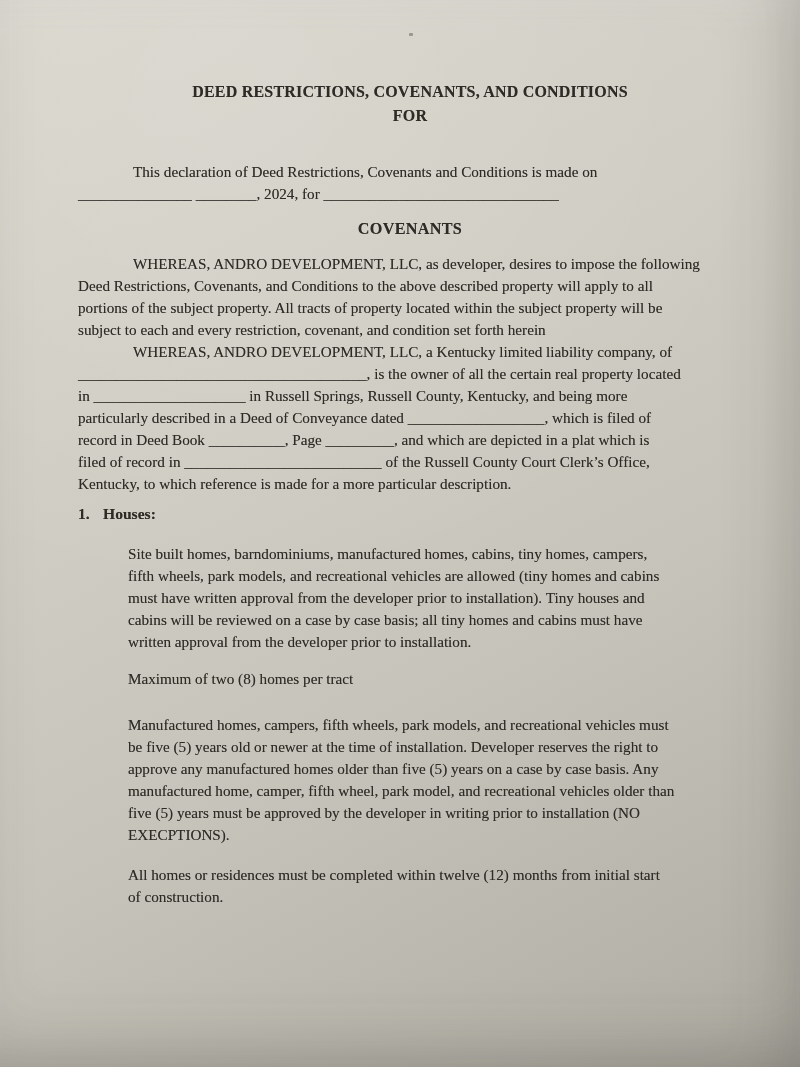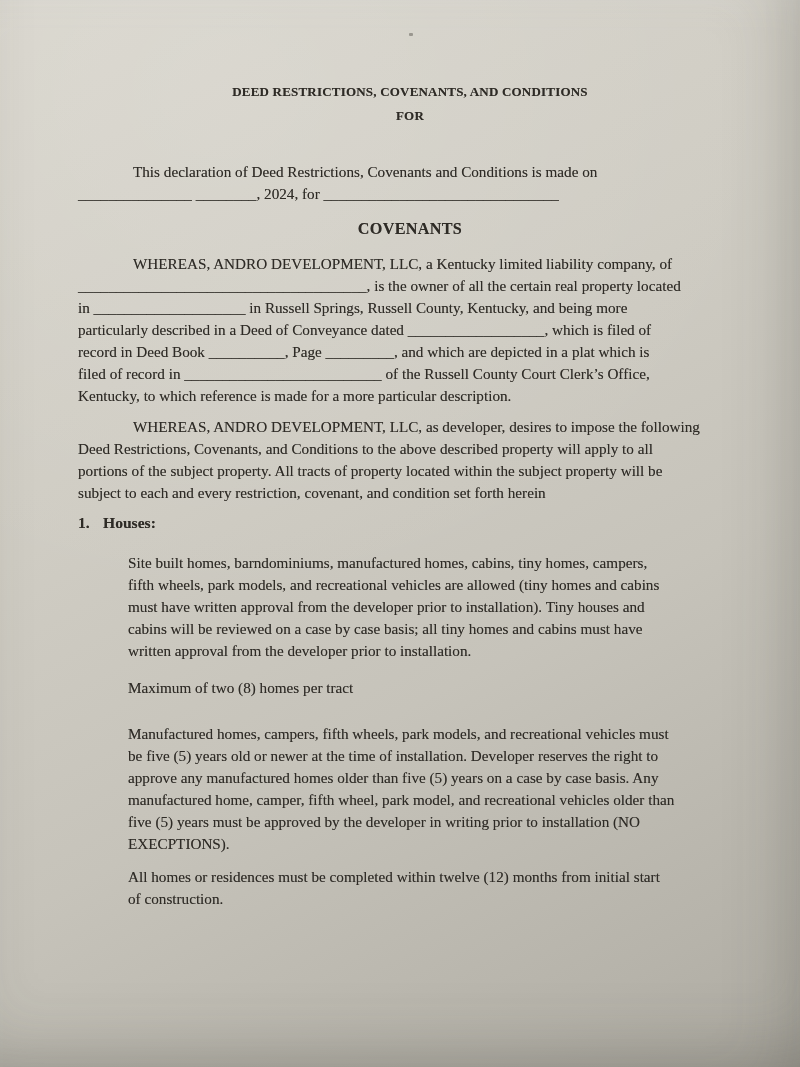--- a/index.html
+++ b/index.html
@@ -31,7 +31,7 @@
   .center { text-align: center; }
   .bold { font-weight: bold; }
   .doc-title {
-    font-size: 13px;
+    font-size: 16px;
     line-height: 24px;
     letter-spacing: 0.2px;
     margin-bottom: 33px;

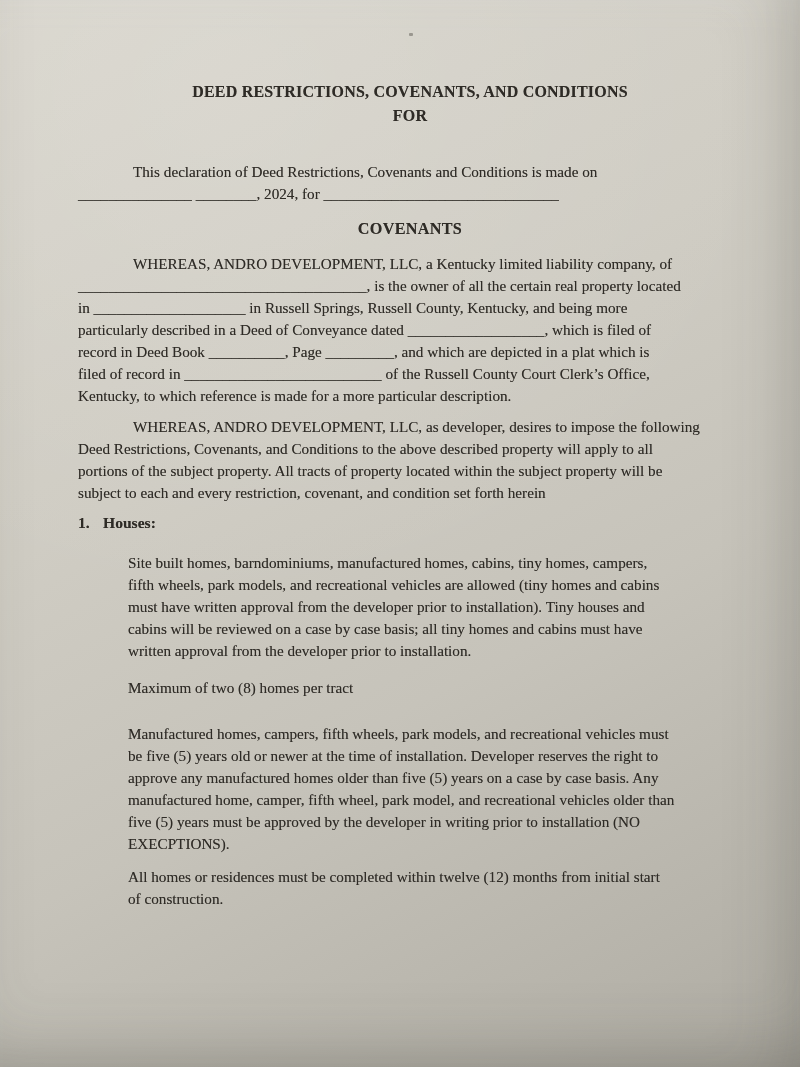--- a/index.html
+++ b/index.html
@@ -83,6 +83,11 @@
 
   <div class="recitals-heading center bold">COVENANTS</div>
 
+  <div class="whereas whereas-2 lines">WHEREAS, ANDRO DEVELOPMENT, LLC, as developer, desires to impose the following
+Deed Restrictions, Covenants, and Conditions to the above described property will apply to all
+portions of the subject property. All tracts of property located within the subject property will be
+subject to each and every restriction, covenant, and condition set forth herein</div>
+
   <div class="whereas lines">WHEREAS, ANDRO DEVELOPMENT, LLC, a Kentucky limited liability company, of
 ______________________________________, is the owner of all the certain real property located
 in ____________________ in Russell Springs, Russell County, Kentucky, and being more
@@ -90,11 +95,6 @@
 record in Deed Book __________, Page _________, and which are depicted in a plat which is
 filed of record in __________________________ of the Russell County Court Clerk’s Office,
 Kentucky,  to which reference is made for a more particular description.</div>
-
-  <div class="whereas whereas-2 lines">WHEREAS, ANDRO DEVELOPMENT, LLC, as developer, desires to impose the following
-Deed Restrictions, Covenants, and Conditions to the above described property will apply to all
-portions of the subject property. All tracts of property located within the subject property will be
-subject to each and every restriction, covenant, and condition set forth herein</div>
 
   <div class="section-heading">
     <span class="sec-num">1.</span><span>Houses:</span>

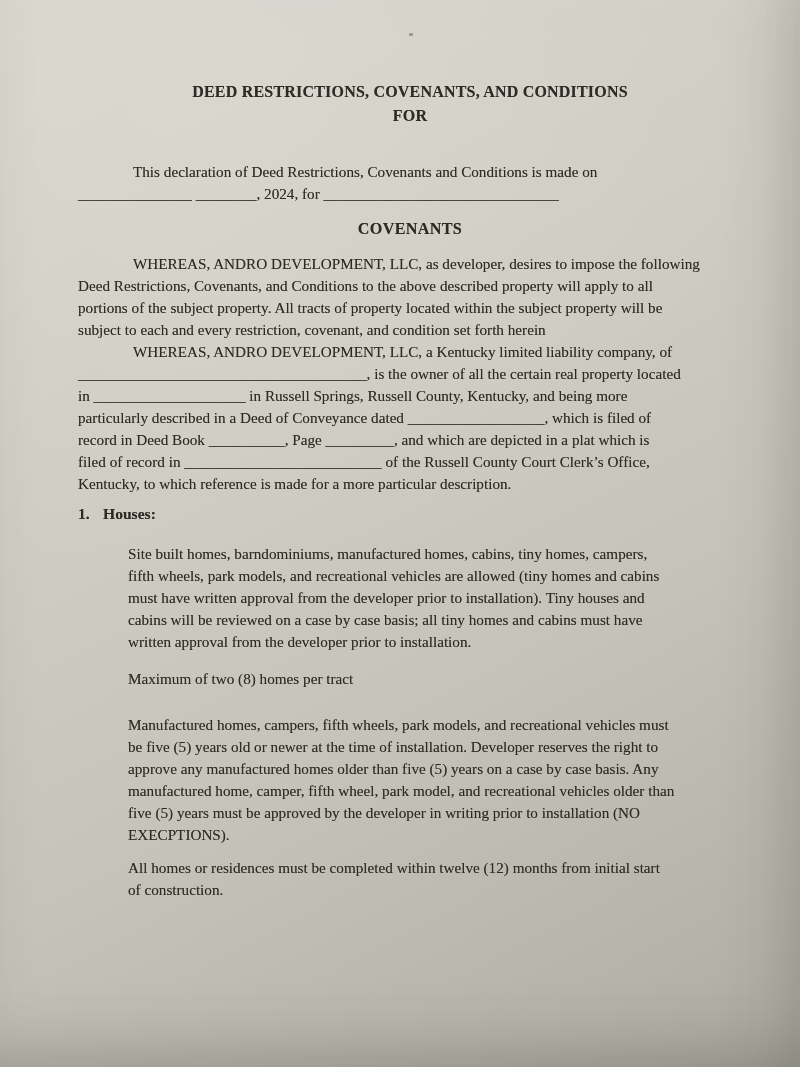--- a/index.html
+++ b/index.html
@@ -56,7 +56,7 @@
   .para-1 { margin-top: 18px; }
   .para-2 { margin-top: 15px; }
   .para-3 { margin-top: 24px; }
-  .para-4 { margin-top: 11px; }
+  .para-4 { margin-top: 18px; }
   .final-para { margin-top: 18px; }
   .speck {
     position: absolute;

